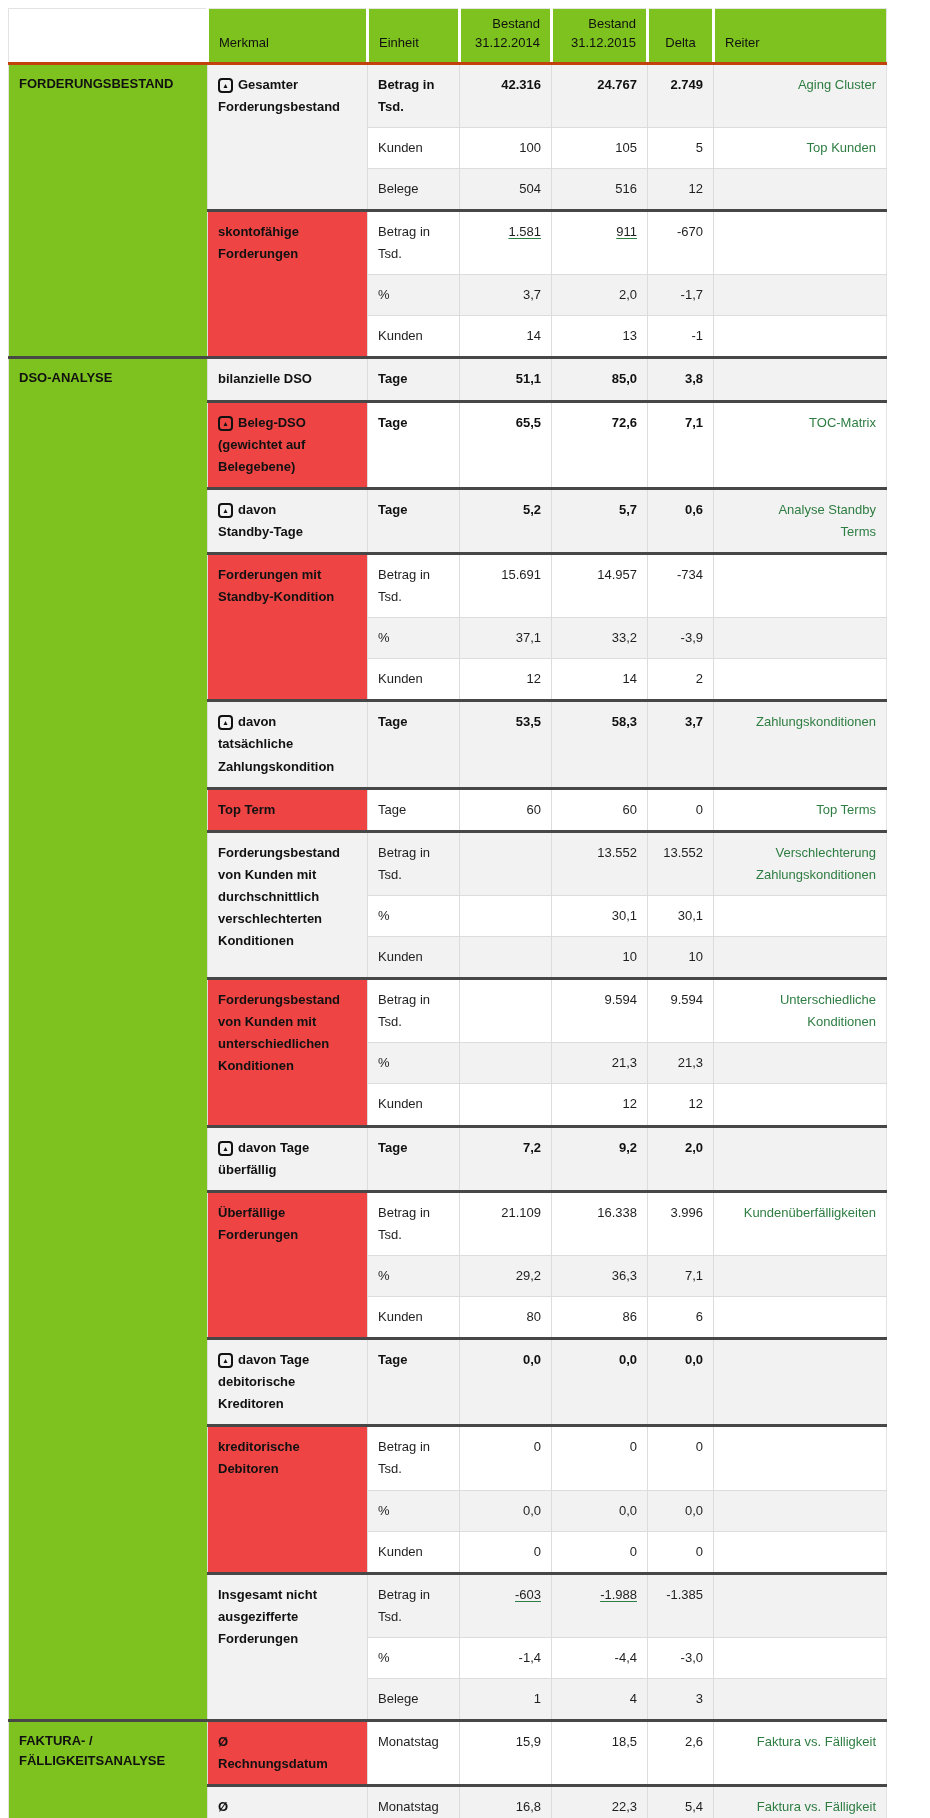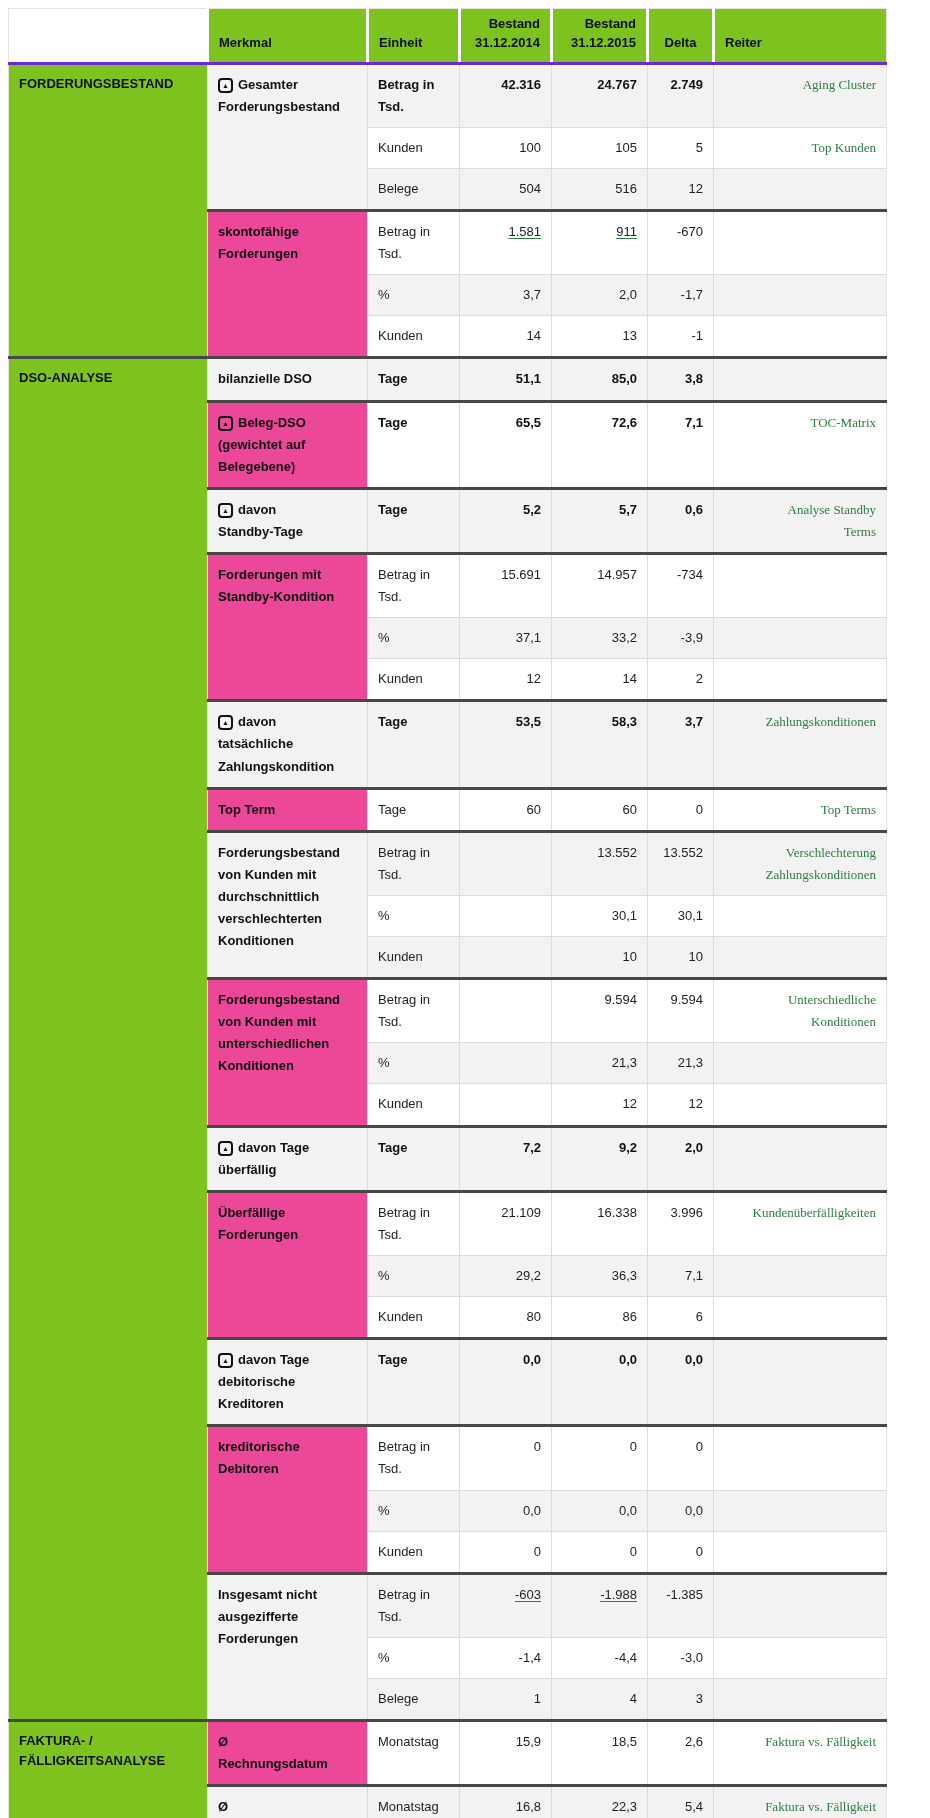--- a/index.html
+++ b/index.html
@@ -14,10 +14,10 @@
   .wrap{padding:8px;width:914px;}
   table{border-collapse:collapse;table-layout:fixed;width:878px;border:1px solid #e3e3e3;}
   th{
-    background:var(--green);color:#111;font-weight:bold;
+    background:var(--green);color:#111;font-weight:normal;
     vertical-align:bottom;text-align:left;
     padding:6px 10px 9px 10px;line-height:1.45;
-    border-left:3px solid #fff;border-bottom:3px solid #6d28d9;
+    border-left:3px solid #fff;border-bottom:3px solid #c2410c;
     white-space:pre-line;
   }
   th.h-section{background:#fff;border-left:none;}

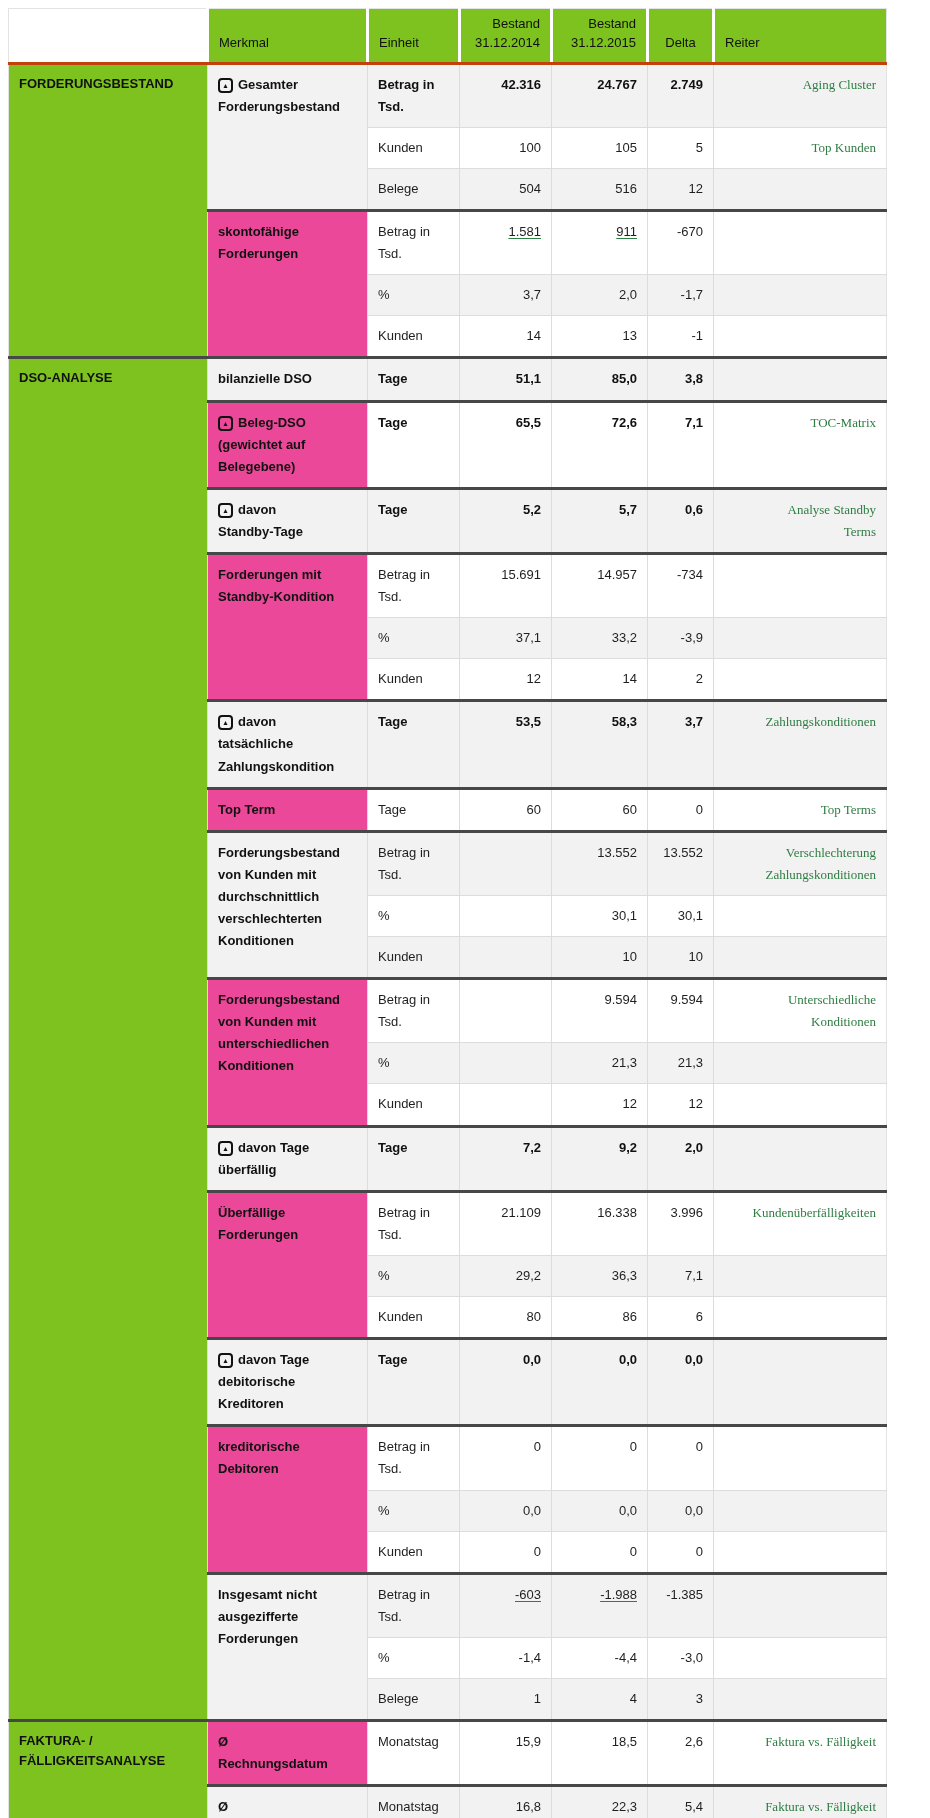--- a/index.html
+++ b/index.html
@@ -41,7 +41,7 @@
   td.val{text-align:right;}
   td.b{font-weight:bold;color:#111;}
   td.reiter-cell{text-align:right;white-space:pre-line;}
-  .reiter-link{color:var(--link);cursor:pointer;font-family:Liberation Serif, serif;}
+  .reiter-link{color:var(--link);cursor:pointer;}
   .u{text-decoration:underline;text-decoration-color:var(--link);text-underline-offset:2px;cursor:pointer;}
   tr.gs td{border-top:3px solid var(--dark);}
   tr.fr td{border-top:none;}

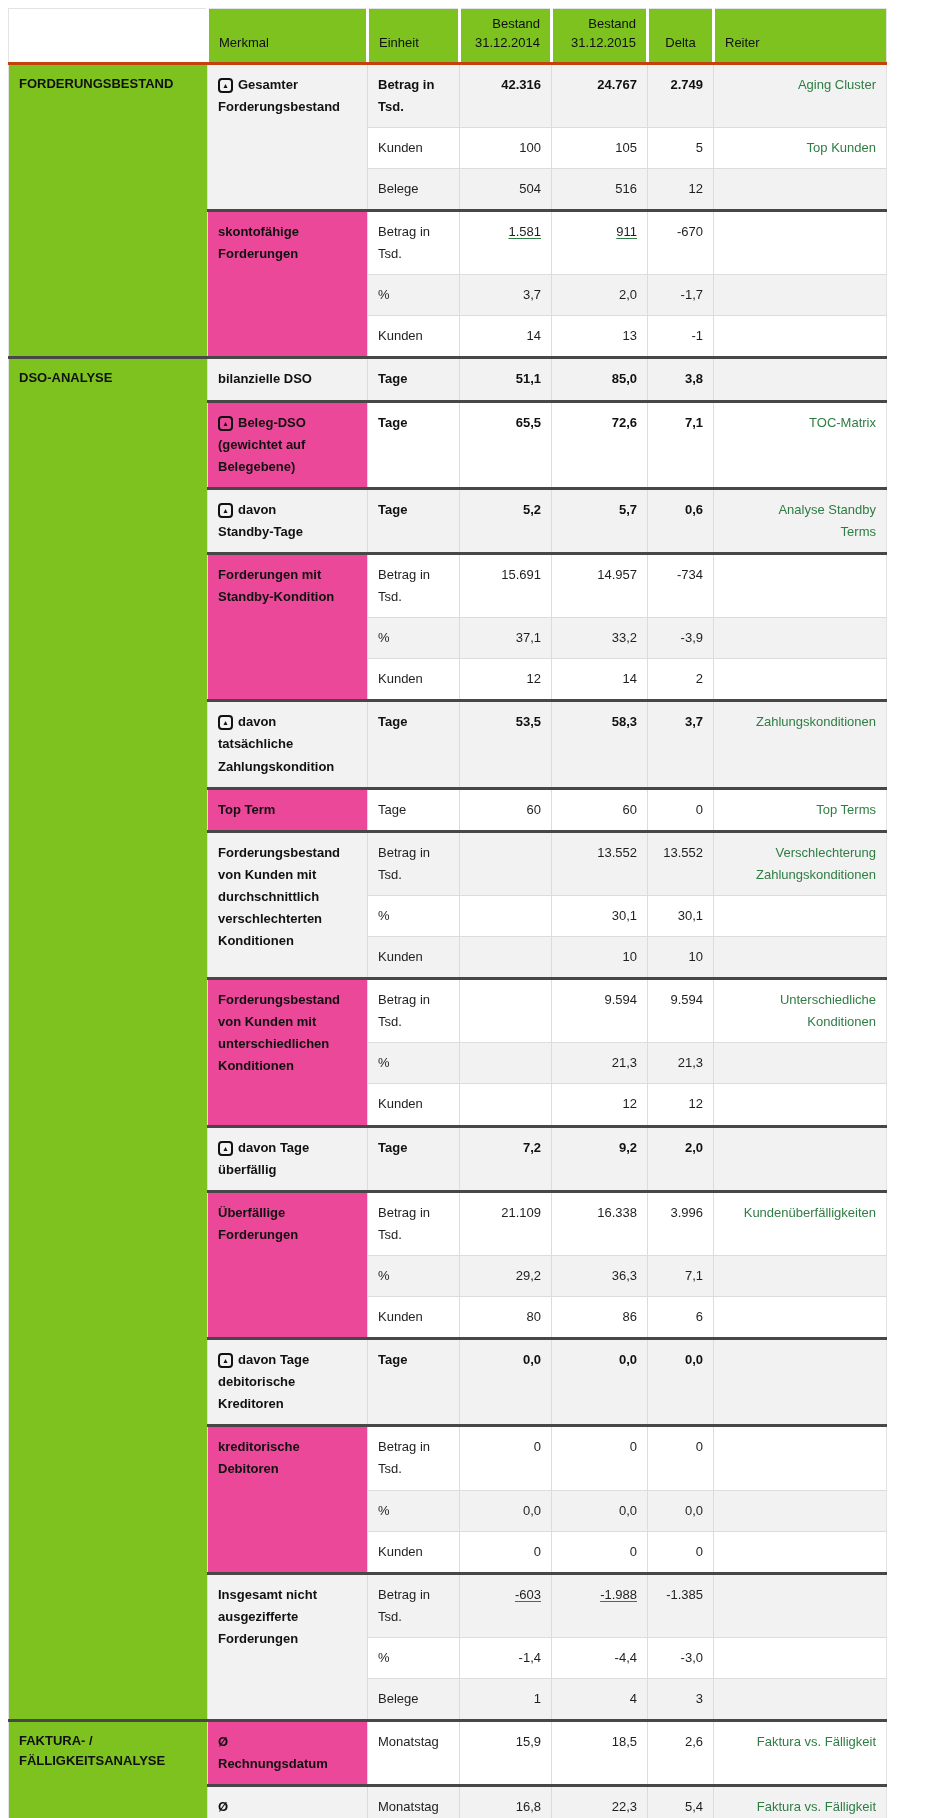--- a/index.html
+++ b/index.html
@@ -34,7 +34,7 @@
     background:var(--green);border-left:none;color:#111;
     font-weight:bold;white-space:pre-line;line-height:1.55;
   }
-  td.merkmal-cell{font-weight:bold;color:#111;background:#ec4899;white-space:pre-line;}
+  td.merkmal-cell{font-weight:bold;color:#111;background:#ef4444;white-space:pre-line;}
   td.merkmal-cell.cg{background:var(--stripe);}
   tr.odd td.flow{background:var(--stripe);}
   tr.even td.flow{background:#fff;}

